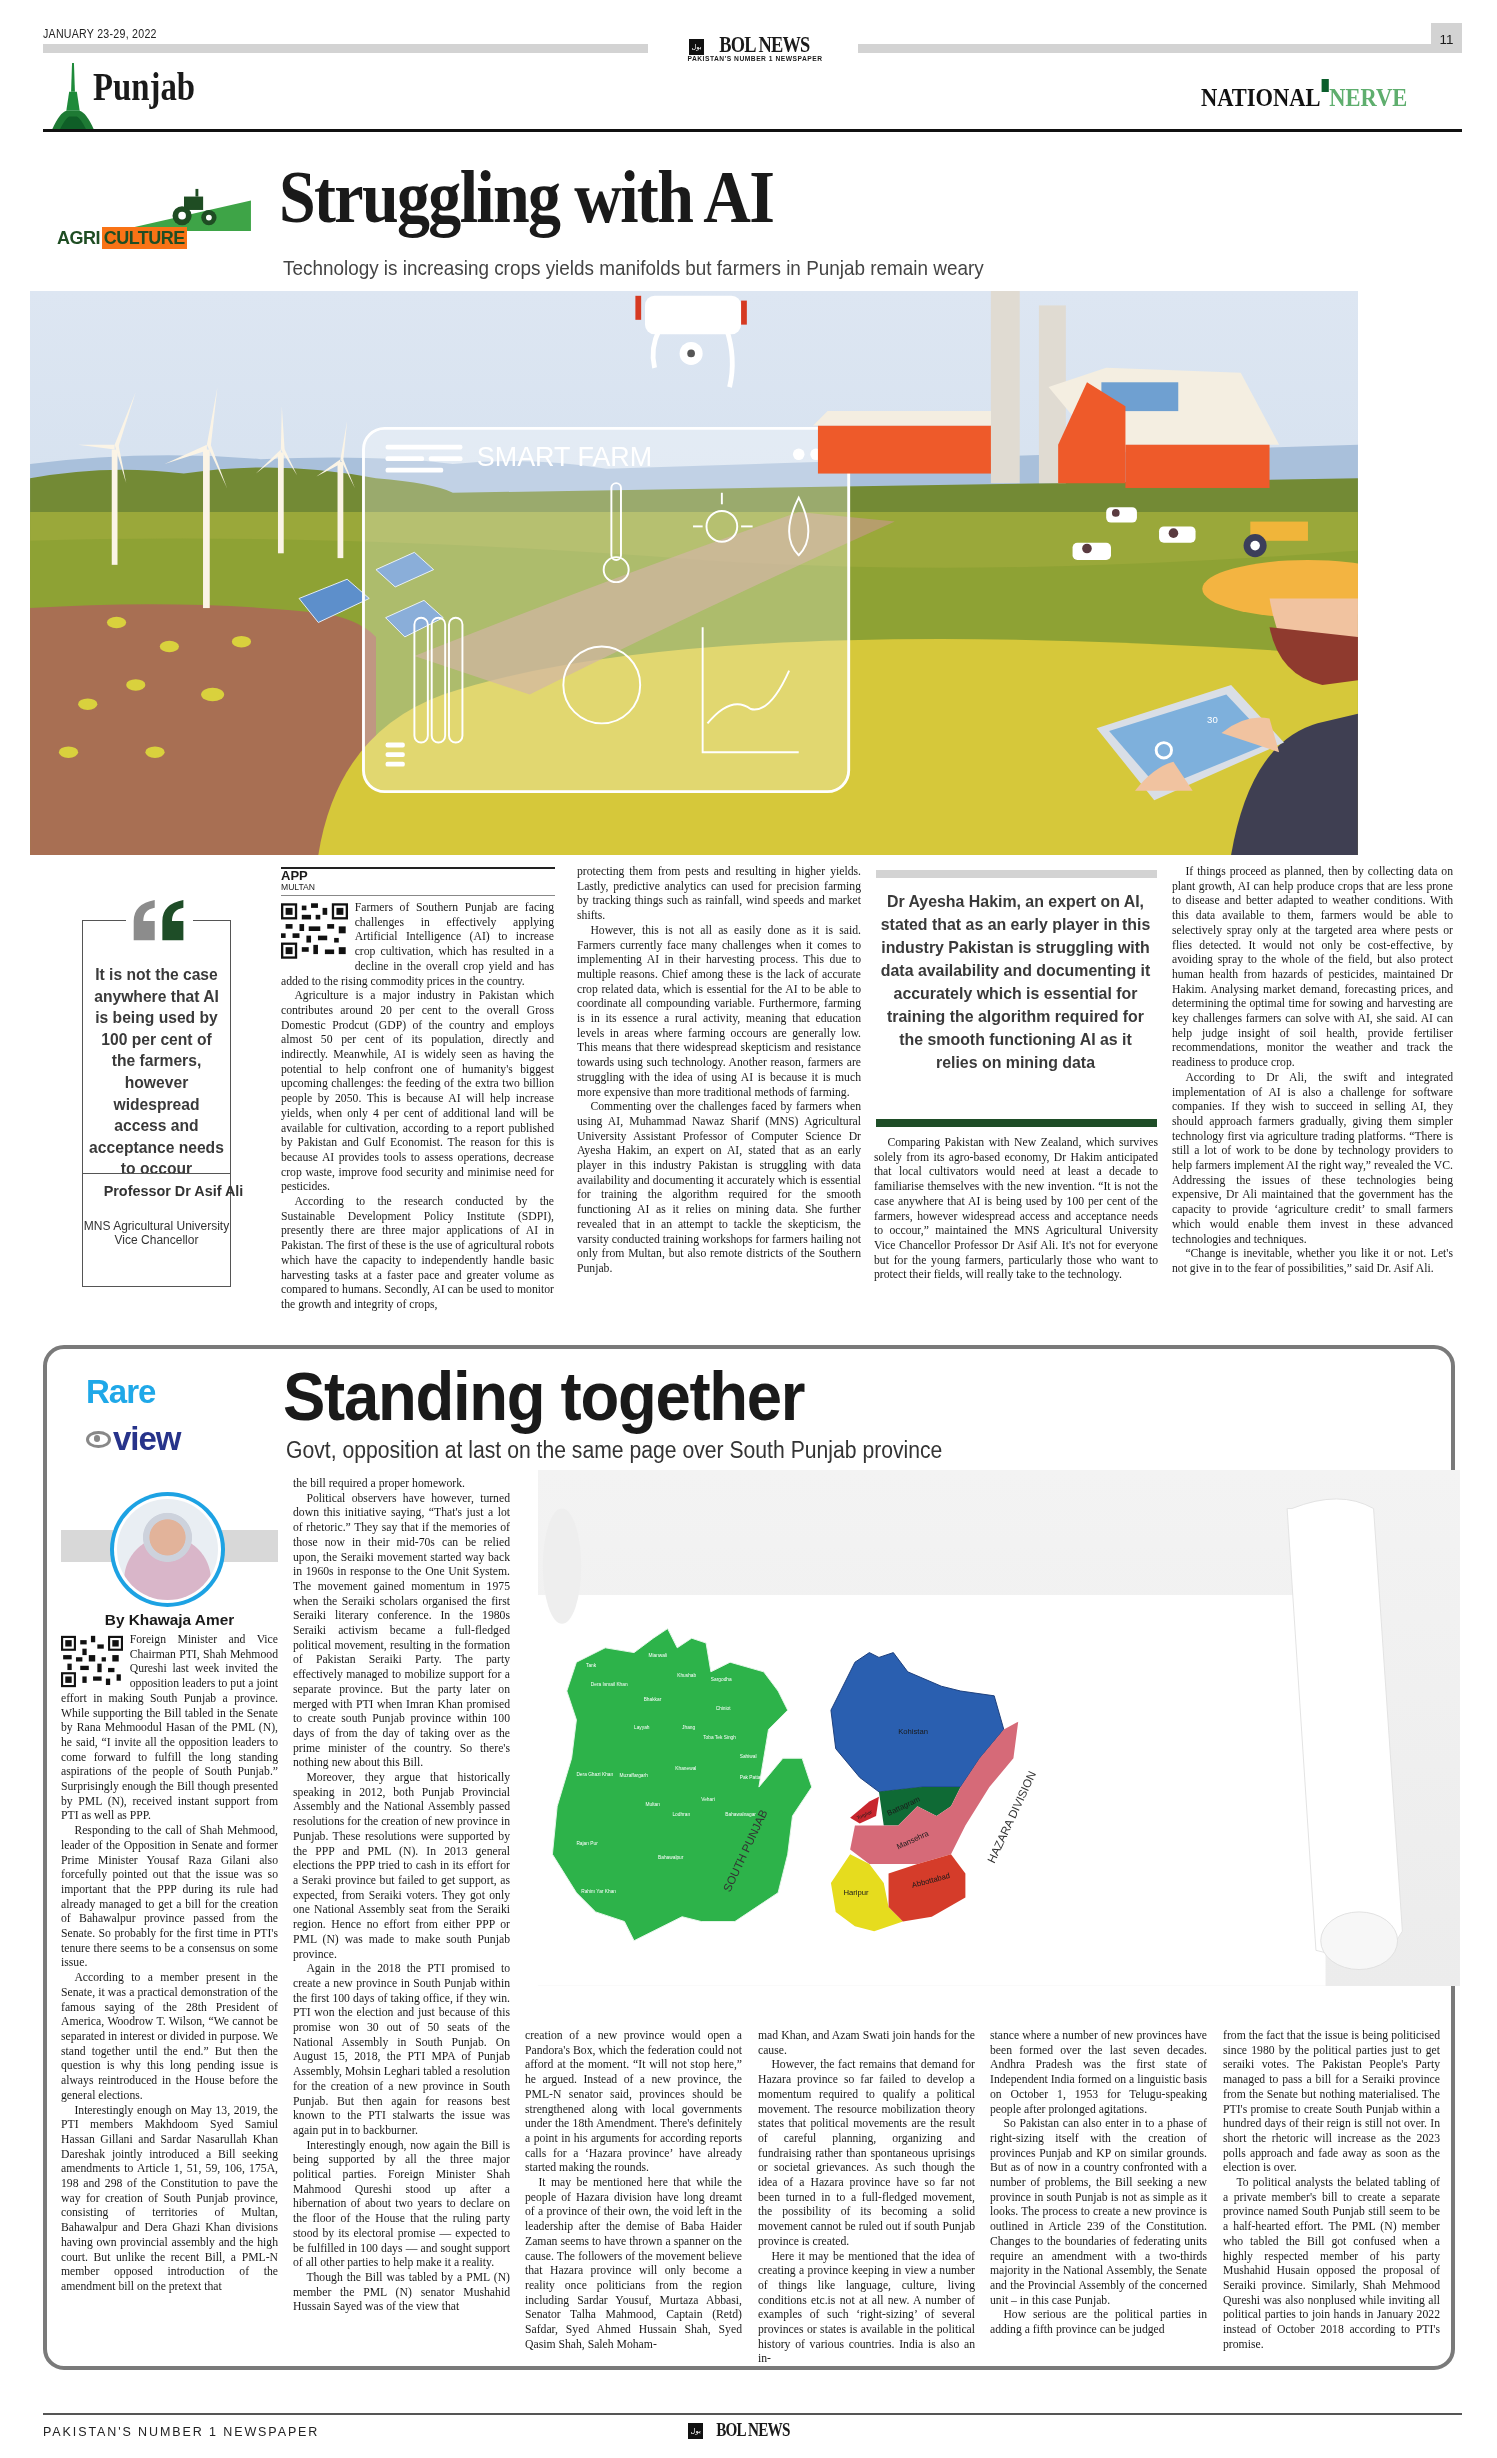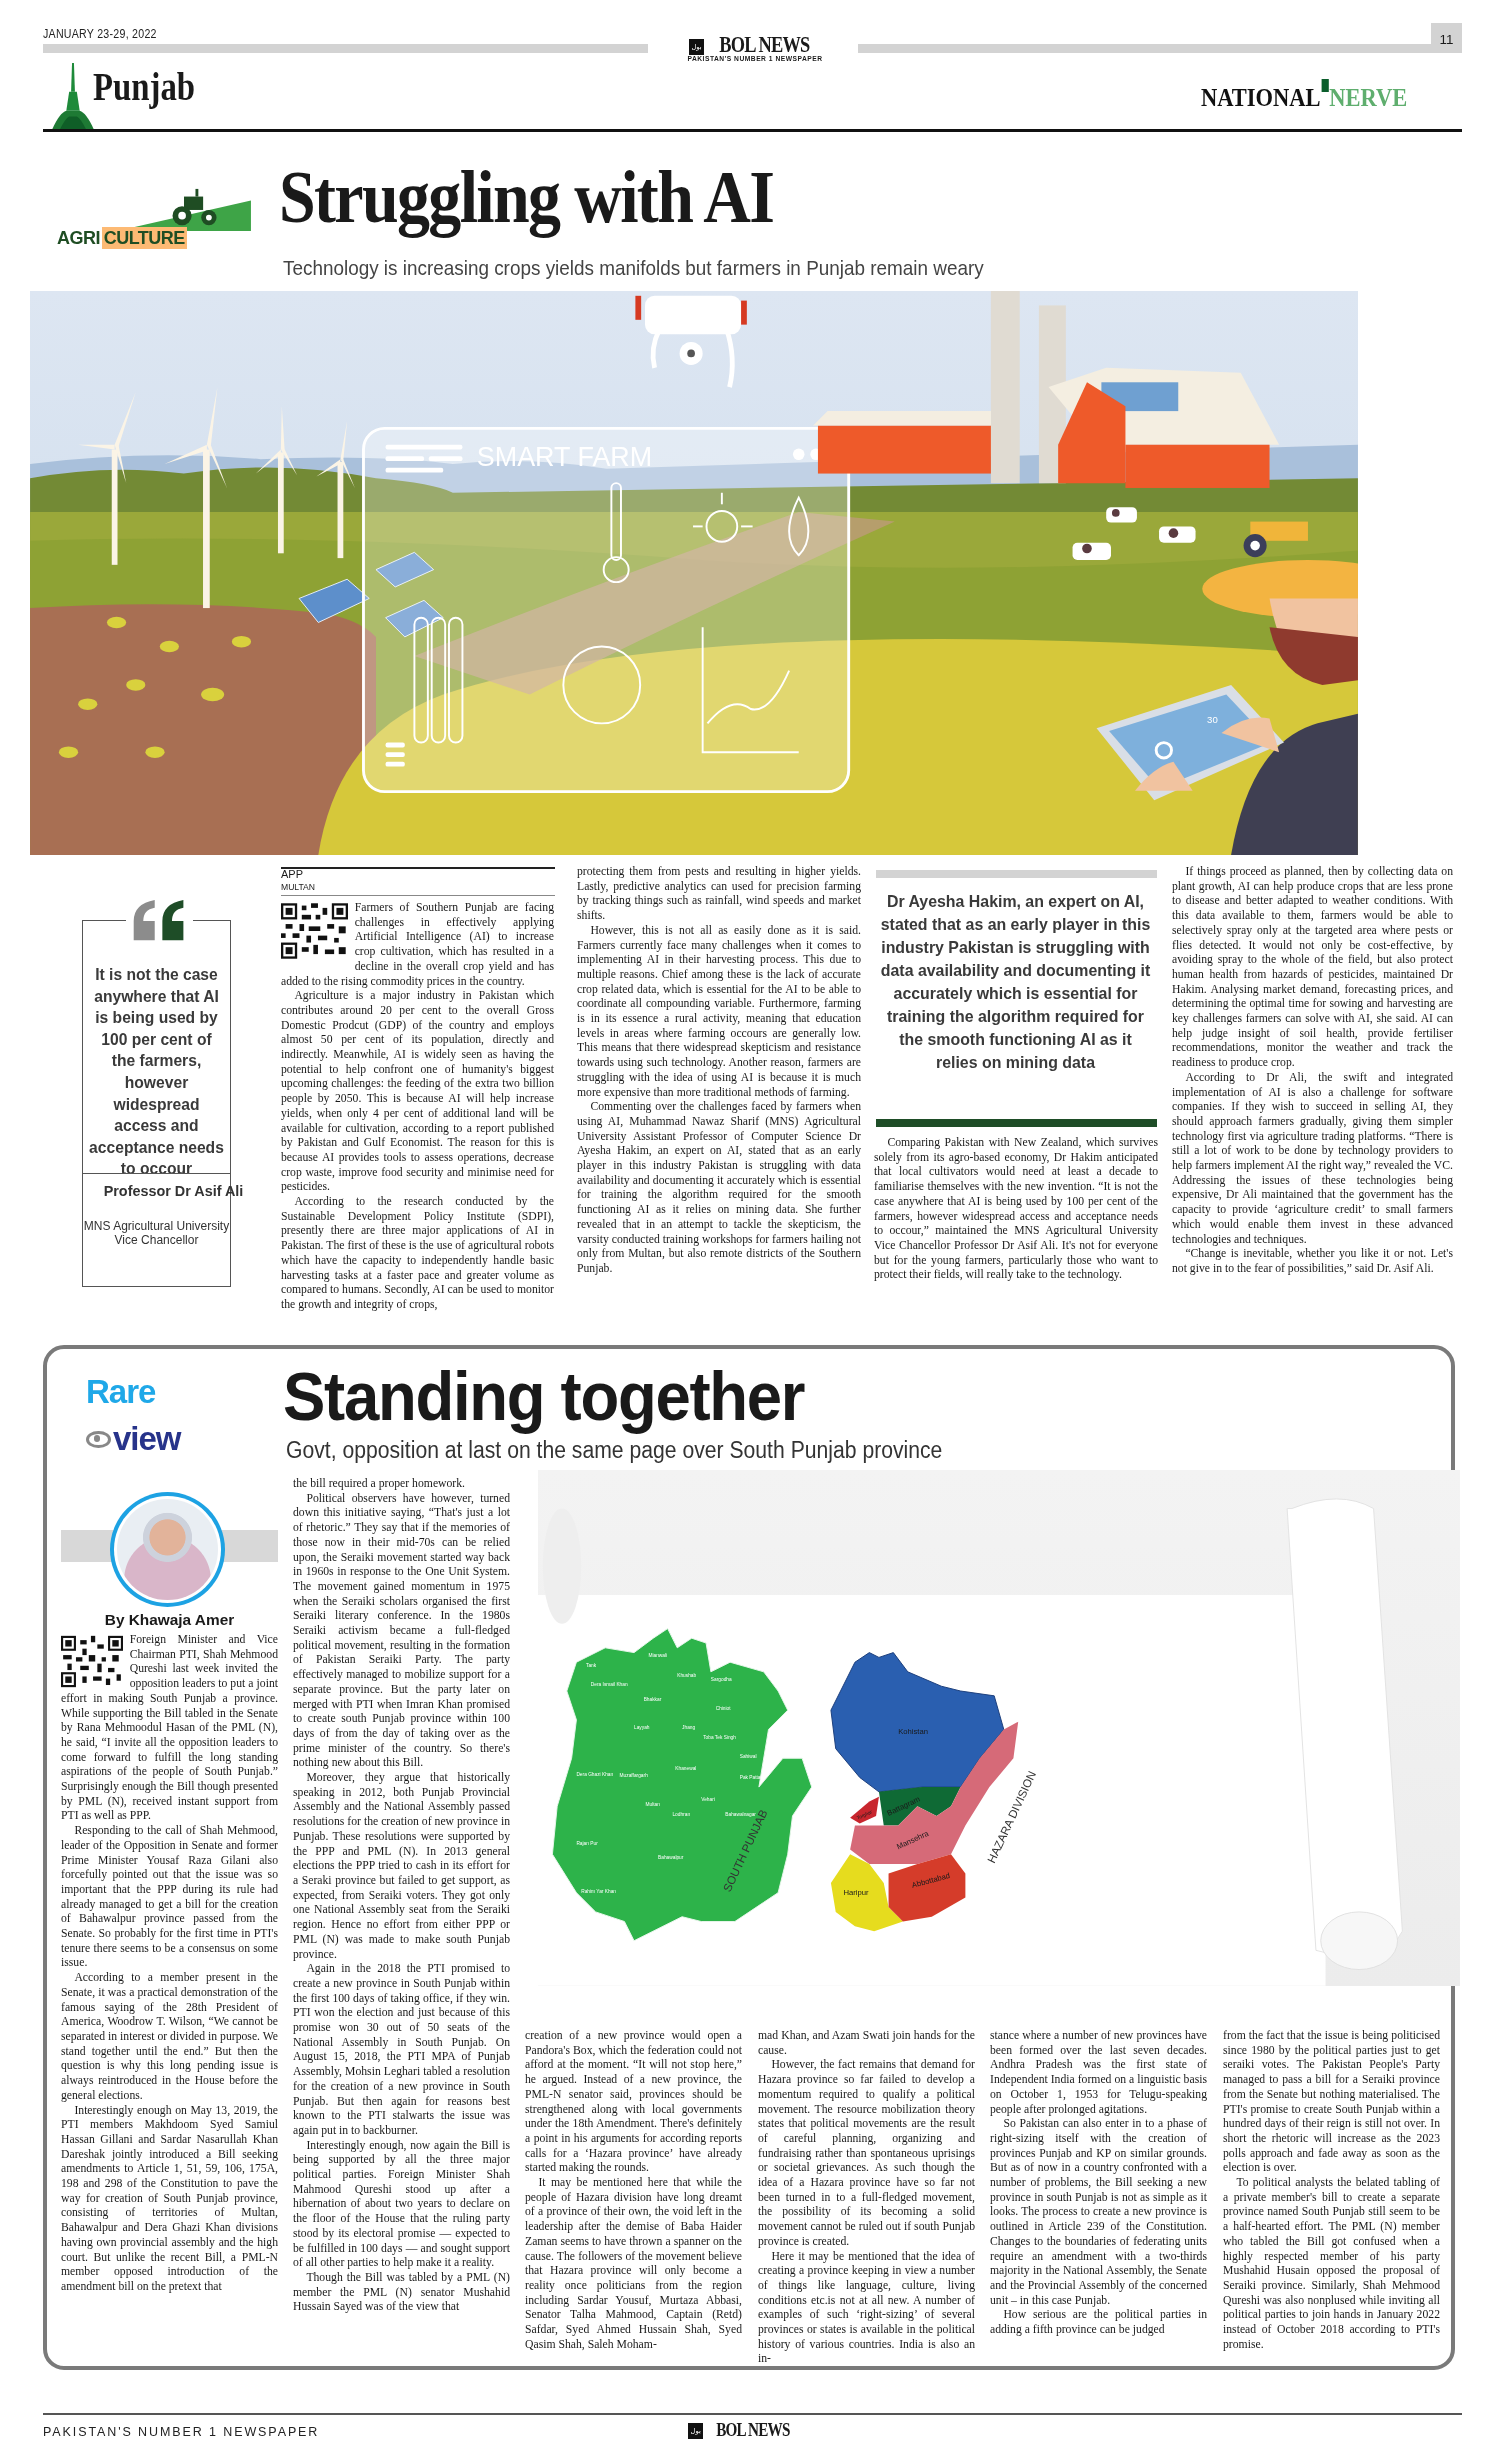--- a/index.html
+++ b/index.html
@@ -30,7 +30,7 @@
   .agri-badge { left: 55px; top: 187px; width: 202px; height: 62px; }
   .agri-text { position: absolute; left: 0; bottom: 0; font-family: "Liberation Sans", sans-serif; font-weight: 900; font-size: 18px; letter-spacing: -0.5px; }
   .agri-text .a1 { color: #1f4d23; padding: 1px 1.9px; }
-  .agri-text .a2 { background: #fdba74; color: #1f4d23; padding: 1px 1.9px; }
+  .agri-text .a2 { background: #f97316; color: #1f4d23; padding: 1px 1.9px; }
   .headline1 { left: 279px; top: 159px; font-family: "Liberation Serif", serif; font-weight: bold; font-size: 75px; letter-spacing: -1.9px; transform: scaleX(0.88); transform-origin: left; line-height: 1; }
   .subhead1 { left: 283px; top: 256px; font-family: "Liberation Sans", sans-serif; font-size: 21px; color: #444; transform: scaleX(0.9); transform-origin: left; }
 

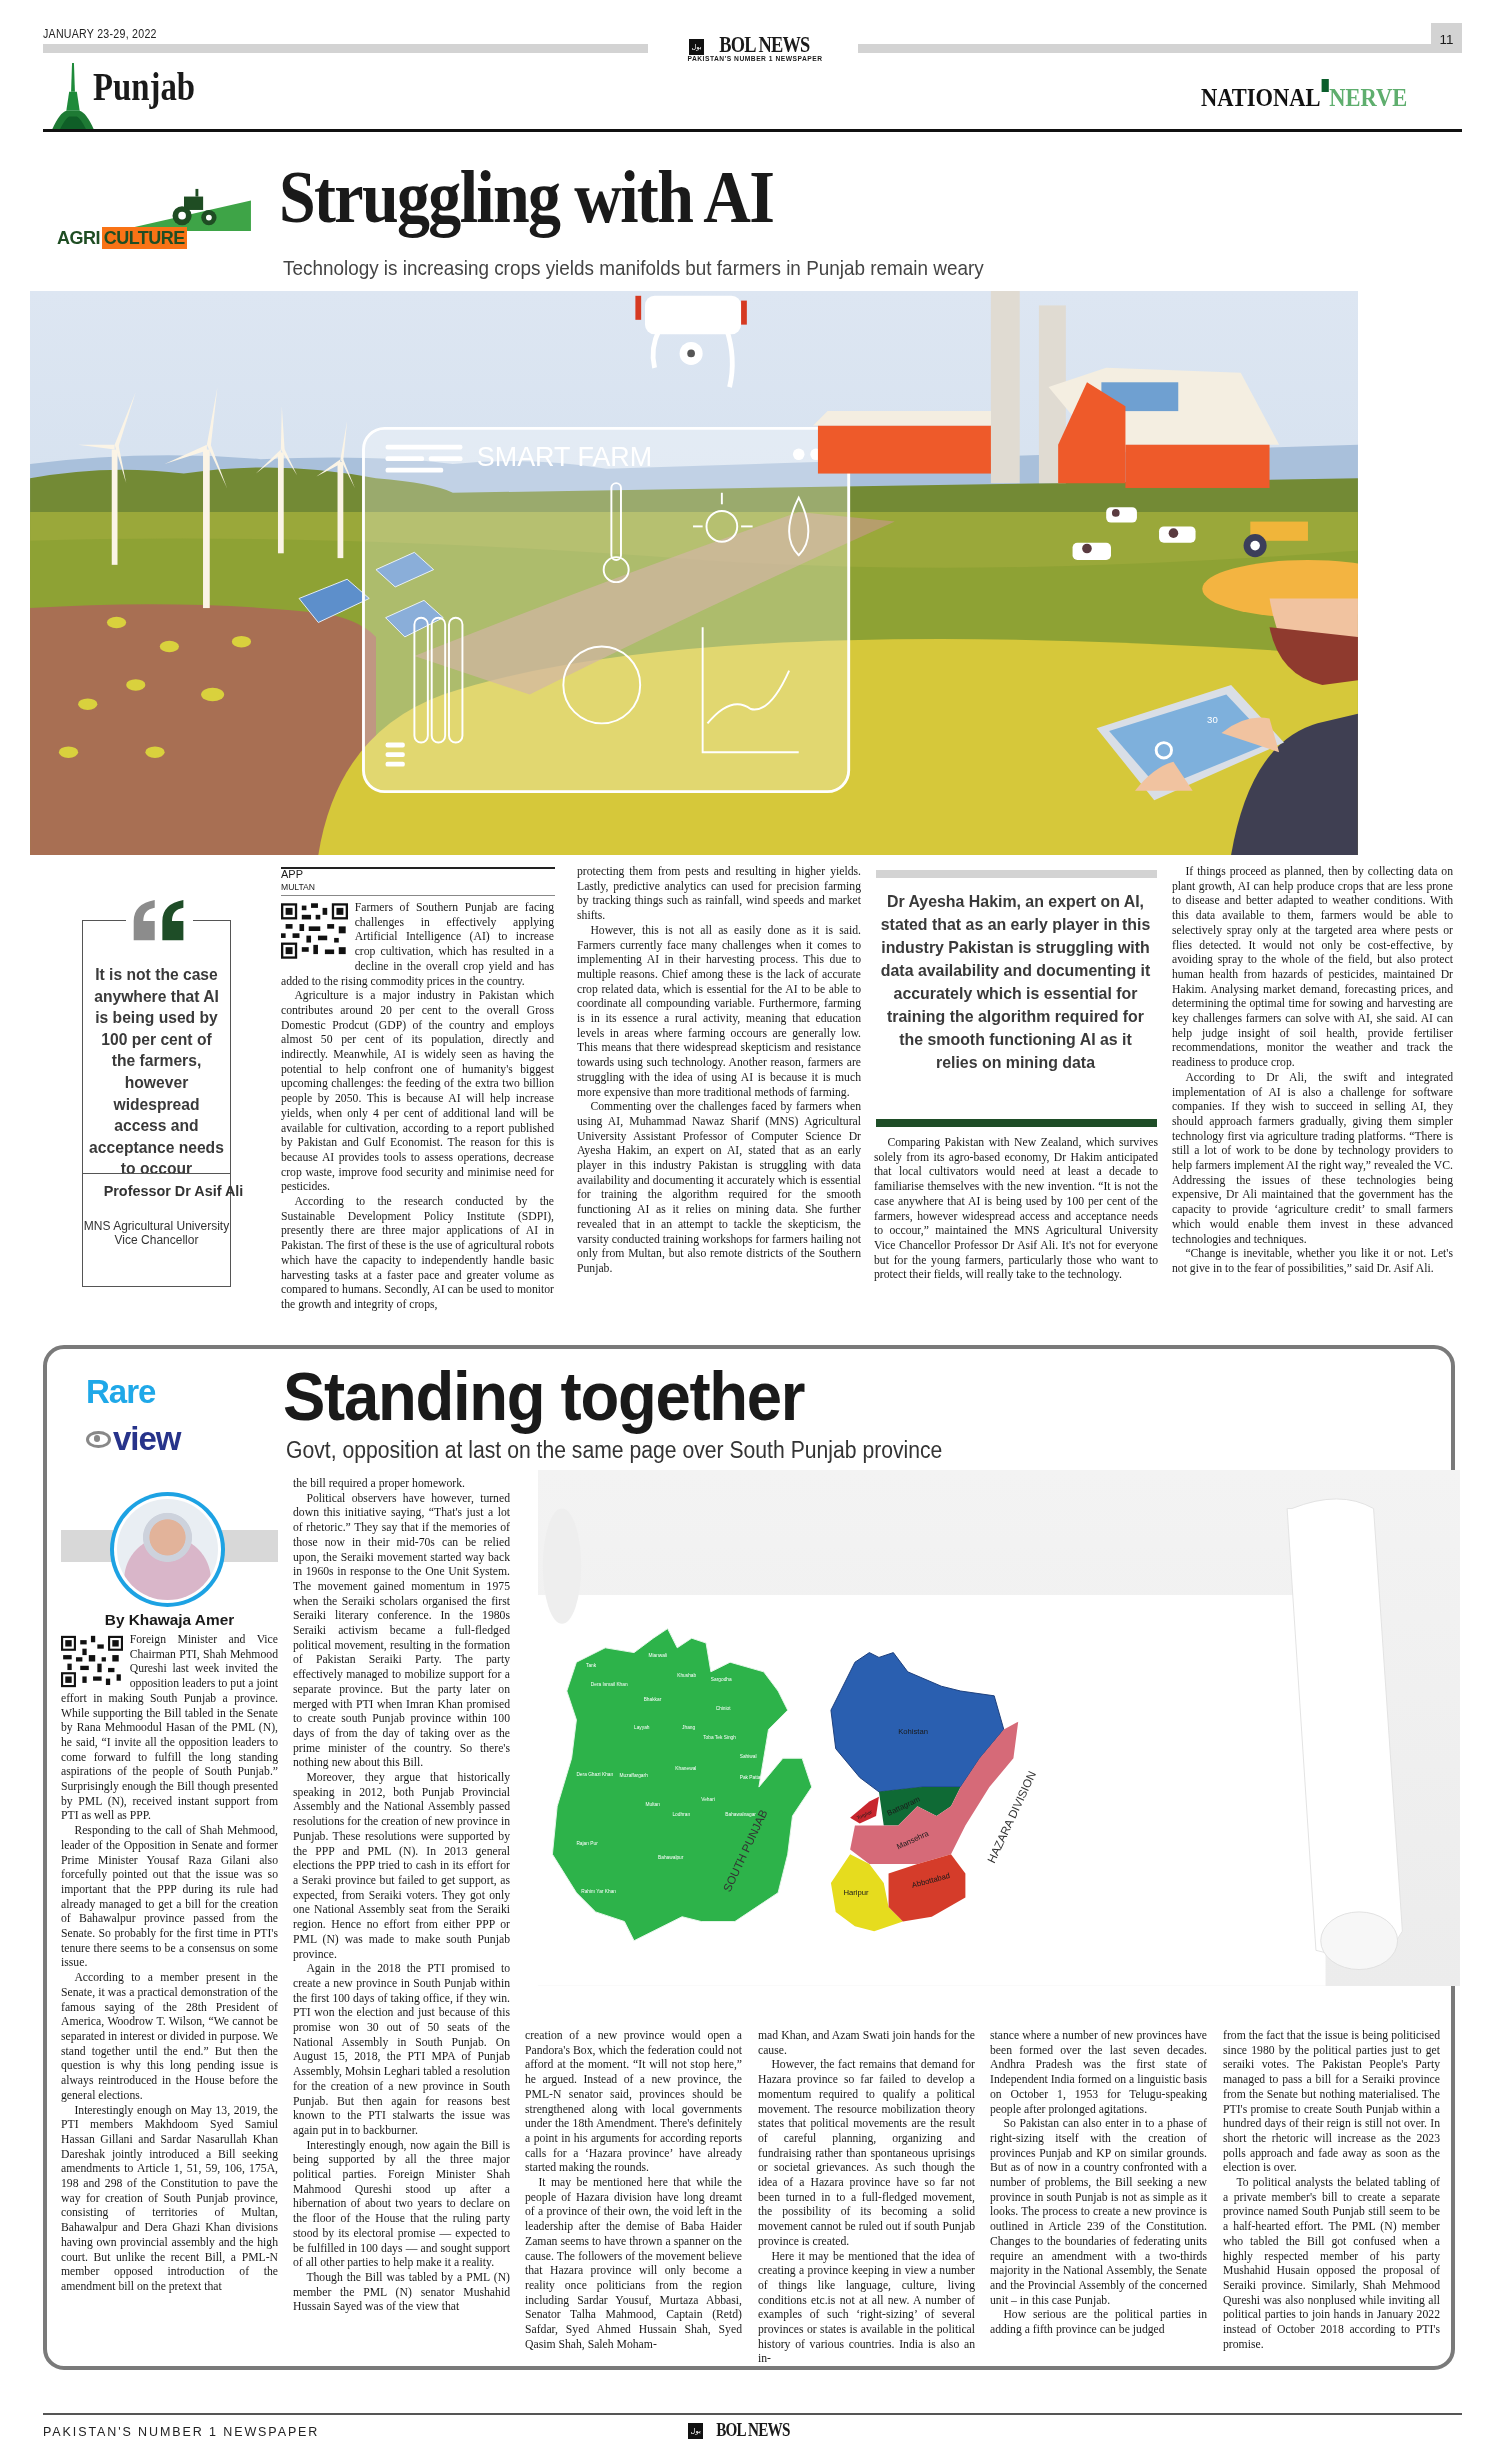--- a/index.html
+++ b/index.html
@@ -47,7 +47,7 @@
 
   
   .byline-rule { left: 281px; top: 867px; width: 274px; height: 1.9px; background: #222; }
-  .byline-src { left: 281px; top: 868px; font-family: "Liberation Sans", sans-serif; font-weight: normal; font-size: 11px; }
+  .byline-src { left: 281px; top: 868px; font-family: "Liberation Sans", sans-serif; font-weight: bold; font-size: 13px; }
   .byline-loc { left: 281px; top: 882px; font-family: "Liberation Sans", sans-serif; font-size: 8.6px; }
   .byline-rule2 { left: 281px; top: 895px; width: 274px; height: 1px; background: #888; }
 

